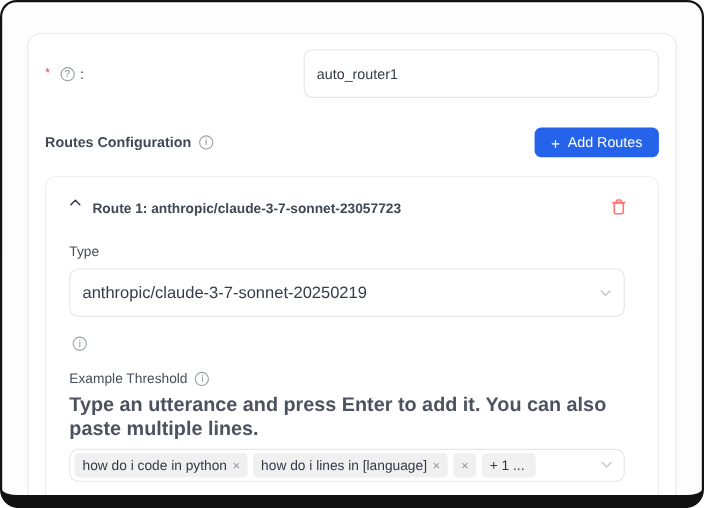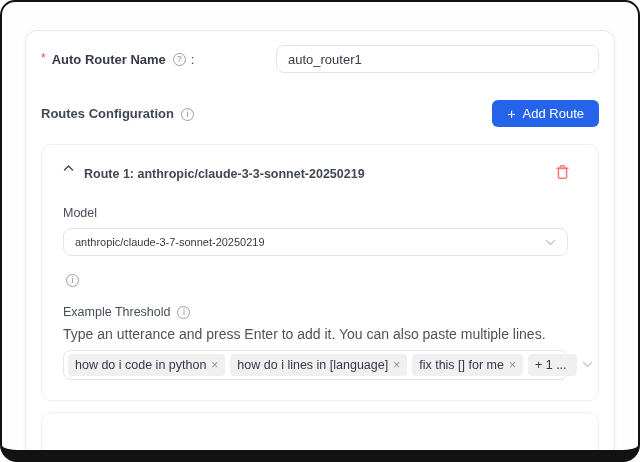--- a/index.html
+++ b/index.html
@@ -123,7 +123,6 @@
     <div class="name-row">
       <div class="name-label">
         <span class="req">*</span>
-        <span class="lbl-strong">Auto Router Name</span>
         <span class="circle-icon">?</span>
         <span class="colon">:</span>
       </div>

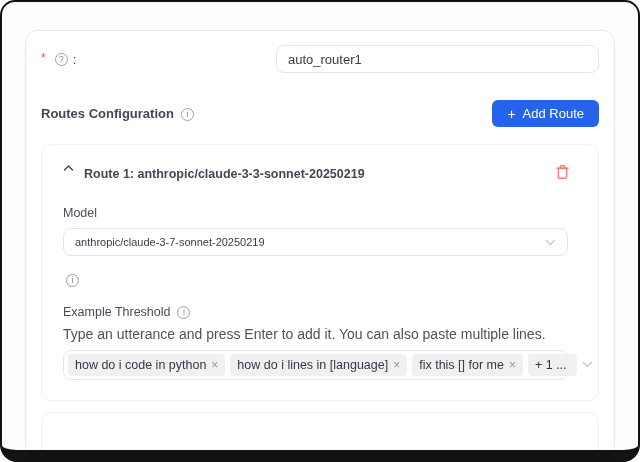--- a/index.html
+++ b/index.html
@@ -42,7 +42,7 @@
   .colon { color: #353b47; font-weight: 400; }
   .name-input {
     margin-left: auto;
-    width: 323px; height: 28px;
+    width: 323px; height: 44px;
     border: 1px solid #e2e5ea; border-radius: 8px;
     padding: 0 11px; font-size: 13px; color: #353b47;
     font-family: inherit; outline: none; background: #fff;

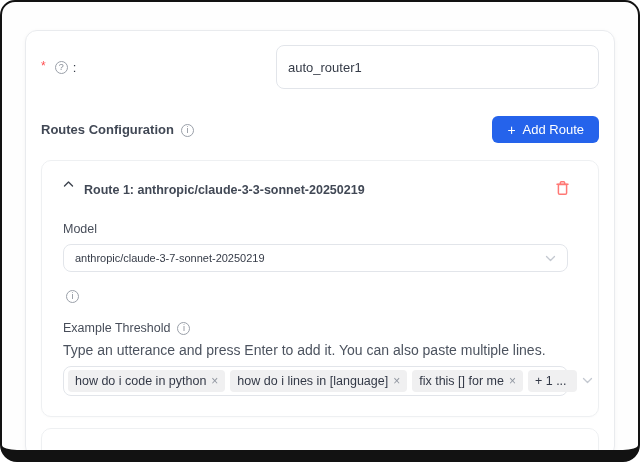--- a/index.html
+++ b/index.html
@@ -49,7 +49,7 @@
   }
   
   .config-row { display: flex; align-items: center; margin-top: 27px; }
-  .config-label { display: flex; align-items: flex-end; gap: 4px; font-size: 13px; font-weight: 700; color: #414855; }
+  .config-label { display: flex; align-items: center; gap: 4px; font-size: 13px; font-weight: 700; color: #414855; }
   .add-btn {
     margin-left: auto;
     display: inline-flex; align-items: center; gap: 7px;

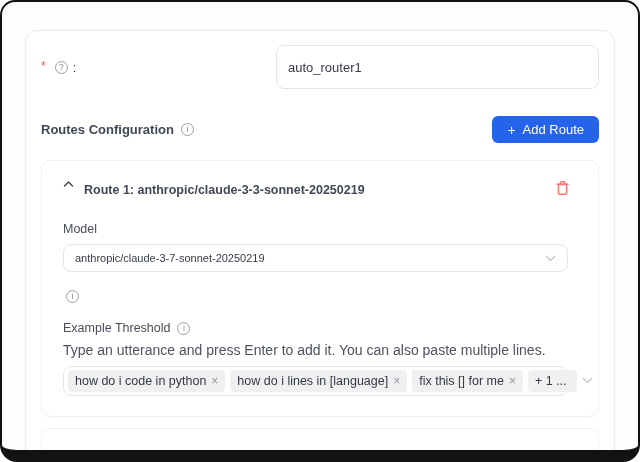--- a/index.html
+++ b/index.html
@@ -136,7 +136,7 @@
       </div>
       <button class="add-btn">
         <span class="plus">+</span>
-        <span>Add Route</span>
+        <span>Add Routes</span>
       </button>
     </div>
 

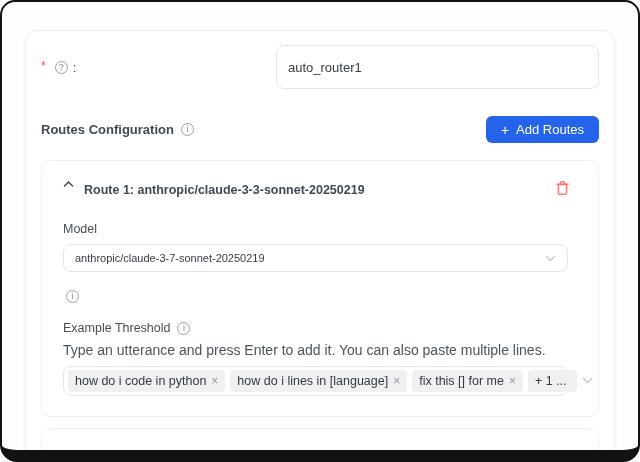--- a/index.html
+++ b/index.html
@@ -147,7 +147,7 @@
               <path d="M1.5 6 L5.5 2 L9.5 6" fill="none" stroke="#3d434e" stroke-width="1.4" stroke-linecap="round" stroke-linejoin="round"></path>
             </svg>
         </span>
-        <span class="panel-title">Route 1: anthropic/claude-3-3-sonnet-20250219</span>
+        <span class="panel-title">Route 1: anthropic/claude-3-7-sonnet-23057723</span>
         <span class="trash">
           <svg width="15" height="16" viewBox="0 0 15 16">
               <g fill="none" stroke="#ff7875" stroke-width="1.5" stroke-linecap="round">

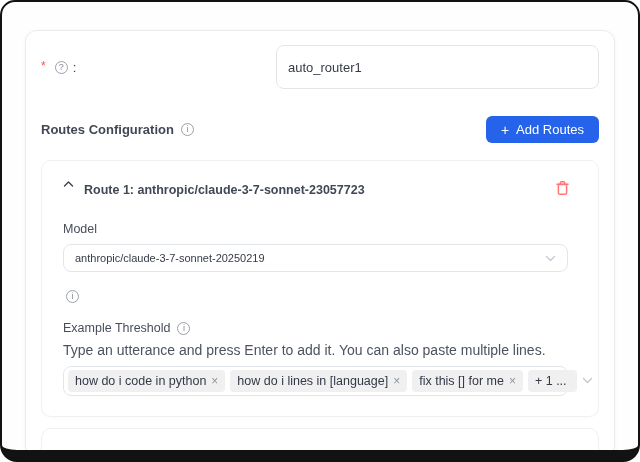--- a/index.html
+++ b/index.html
@@ -161,7 +161,7 @@
       <div class="panel-body">
 
         <div class="field-label">
-          <span>Model</span>
+          <span>Type</span>
         </div>
         <div class="select-box">
           <span class="select-value">anthropic/claude-3-7-sonnet-20250219</span>

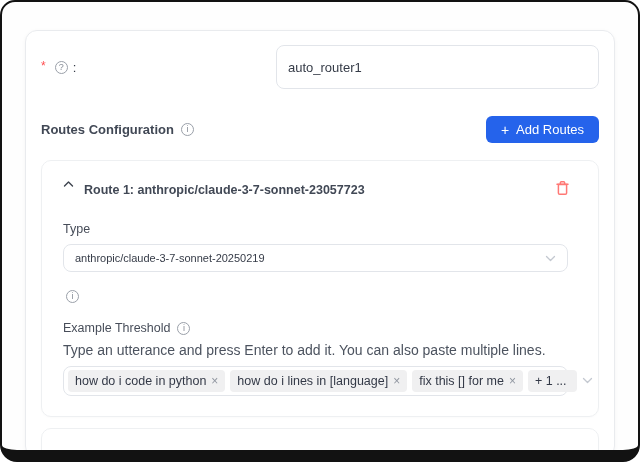--- a/index.html
+++ b/index.html
@@ -84,9 +84,9 @@
     font-size: 12.5px; color: #474d59; font-weight: 400;
   }
   .text-input, .select-box {
-    width: 100%; height: 28px; margin-top: 8px;
+    width: 100%; height: 44px; margin-top: 8px;
     border: 1px solid #e2e5ea; border-radius: 8px;
-    padding: 0 11px; font-size: 11px; color: #353b47;
+    padding: 0 11px; font-size: 15px; color: #353b47;
     font-family: inherit; background: #fff; outline: none;
   }
   .select-box {

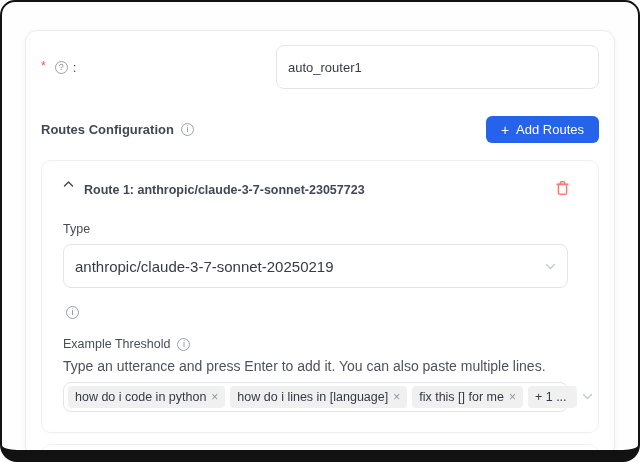--- a/index.html
+++ b/index.html
@@ -94,7 +94,7 @@
   }
   .select-box .select-value { flex: 1 1 auto; overflow: hidden; white-space: nowrap; }
   .mt16 { margin-top: 18px; }
-  .help-text { margin-top: 7px; font-size: 14px; color: #4c535f; }
+  .help-text { margin-top: 7px; font-size: 18px; color: #4c535f; font-weight: bold; }
   .tags-select {
     display: flex; align-items: center; gap: 5px;
     width: 100%; height: 30px; margin-top: 8px;

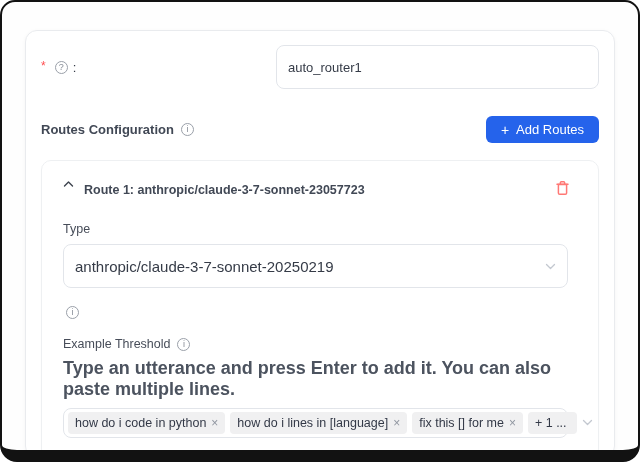--- a/index.html
+++ b/index.html
@@ -192,7 +192,6 @@
             <span class="tag-close">×</span>
           </span>
           <span class="tag">
-            <span>fix this [] for me</span>
             <span class="tag-close">×</span>
           </span>
           <span class="tag overflow">

